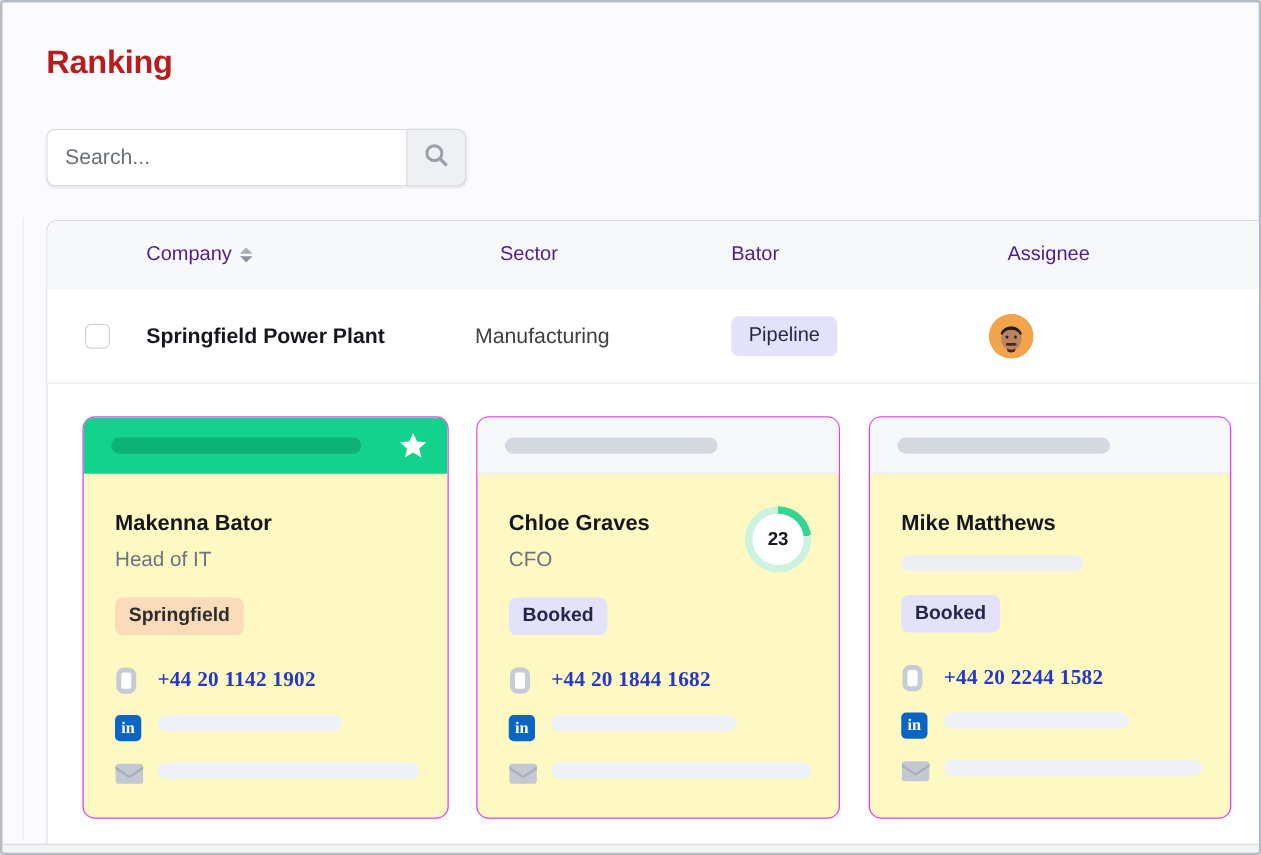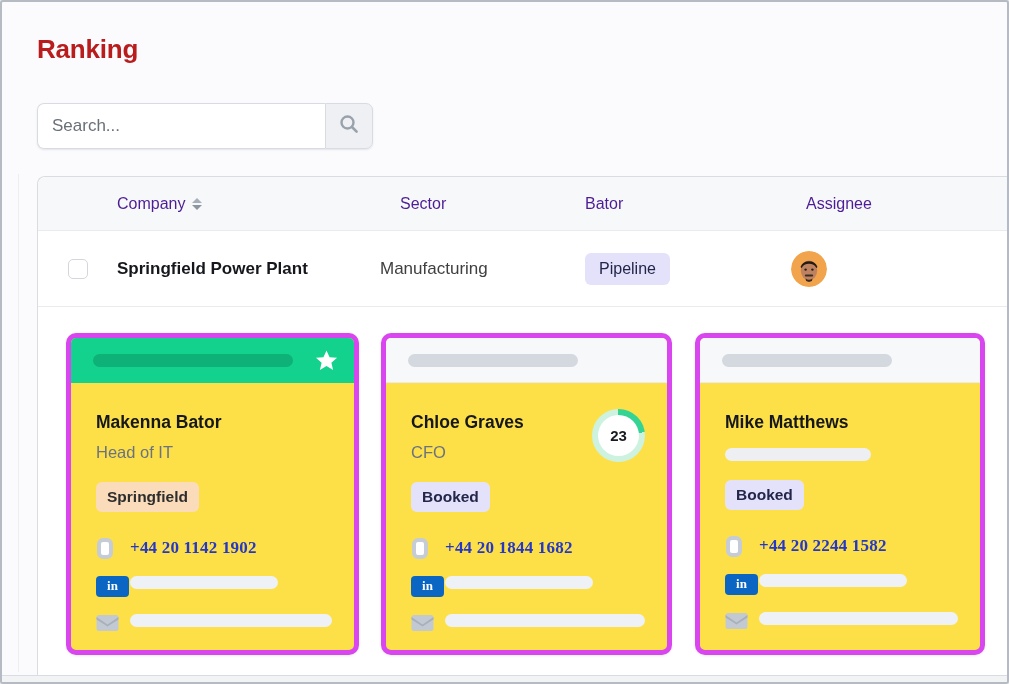--- a/index.html
+++ b/index.html
@@ -79,8 +79,8 @@
 
   
   .card{
-    position:absolute; top:156px; height:322px; background:#fde047;
-    border:5px solid #d946ef; border-radius:10px;
+    position:absolute; top:156px; height:322px; background:#fef9c3;
+    border:1px solid #d946ef; border-radius:10px;
     box-shadow:0 1px 3px rgba(30,40,60,.07);
     overflow:hidden;
   }

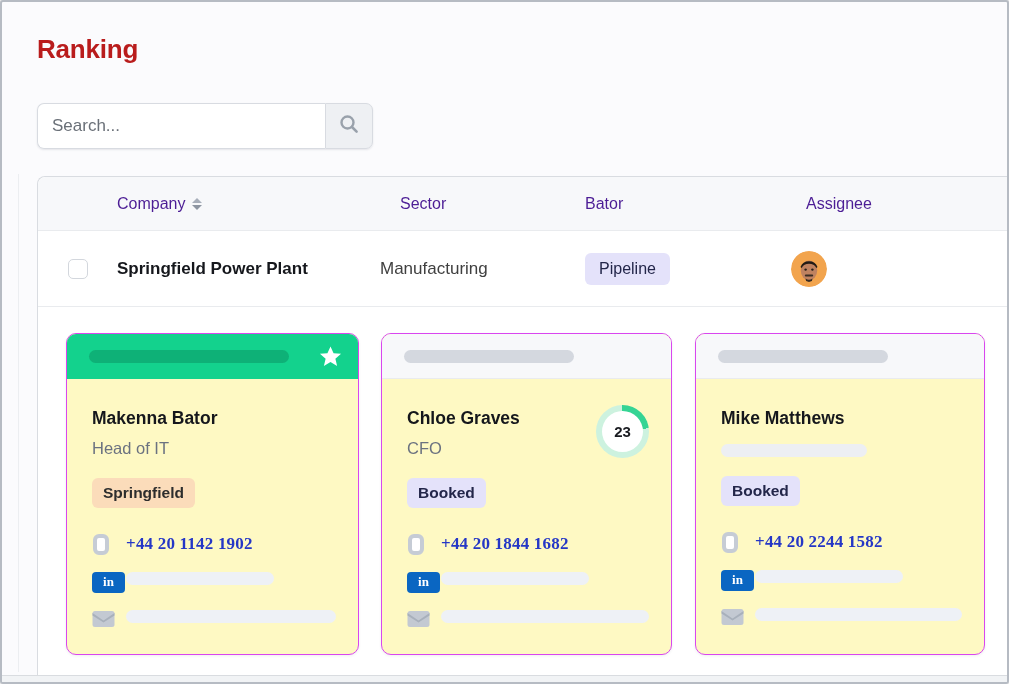--- a/index.html
+++ b/index.html
@@ -125,7 +125,7 @@
   .phone-icon{ width:16px; height:21px; border:4px solid #c6ccd5; border-radius:6px; background:#fff; margin-left:1px; }
   .phone-num{ font-size:17px; font-weight:600; color:#2537c6; letter-spacing:.2px; cursor:pointer; }
   .li-icon{
-    width:33px; height:21px; border-radius:4px; background:#0a66c2;
+    width:21px; height:21px; border-radius:4px; background:#0a66c2;
     color:#fff; font-size:13px; font-weight:700; display:flex; align-items:center;
     justify-content:center; cursor:pointer; padding-bottom:2px;
   }

